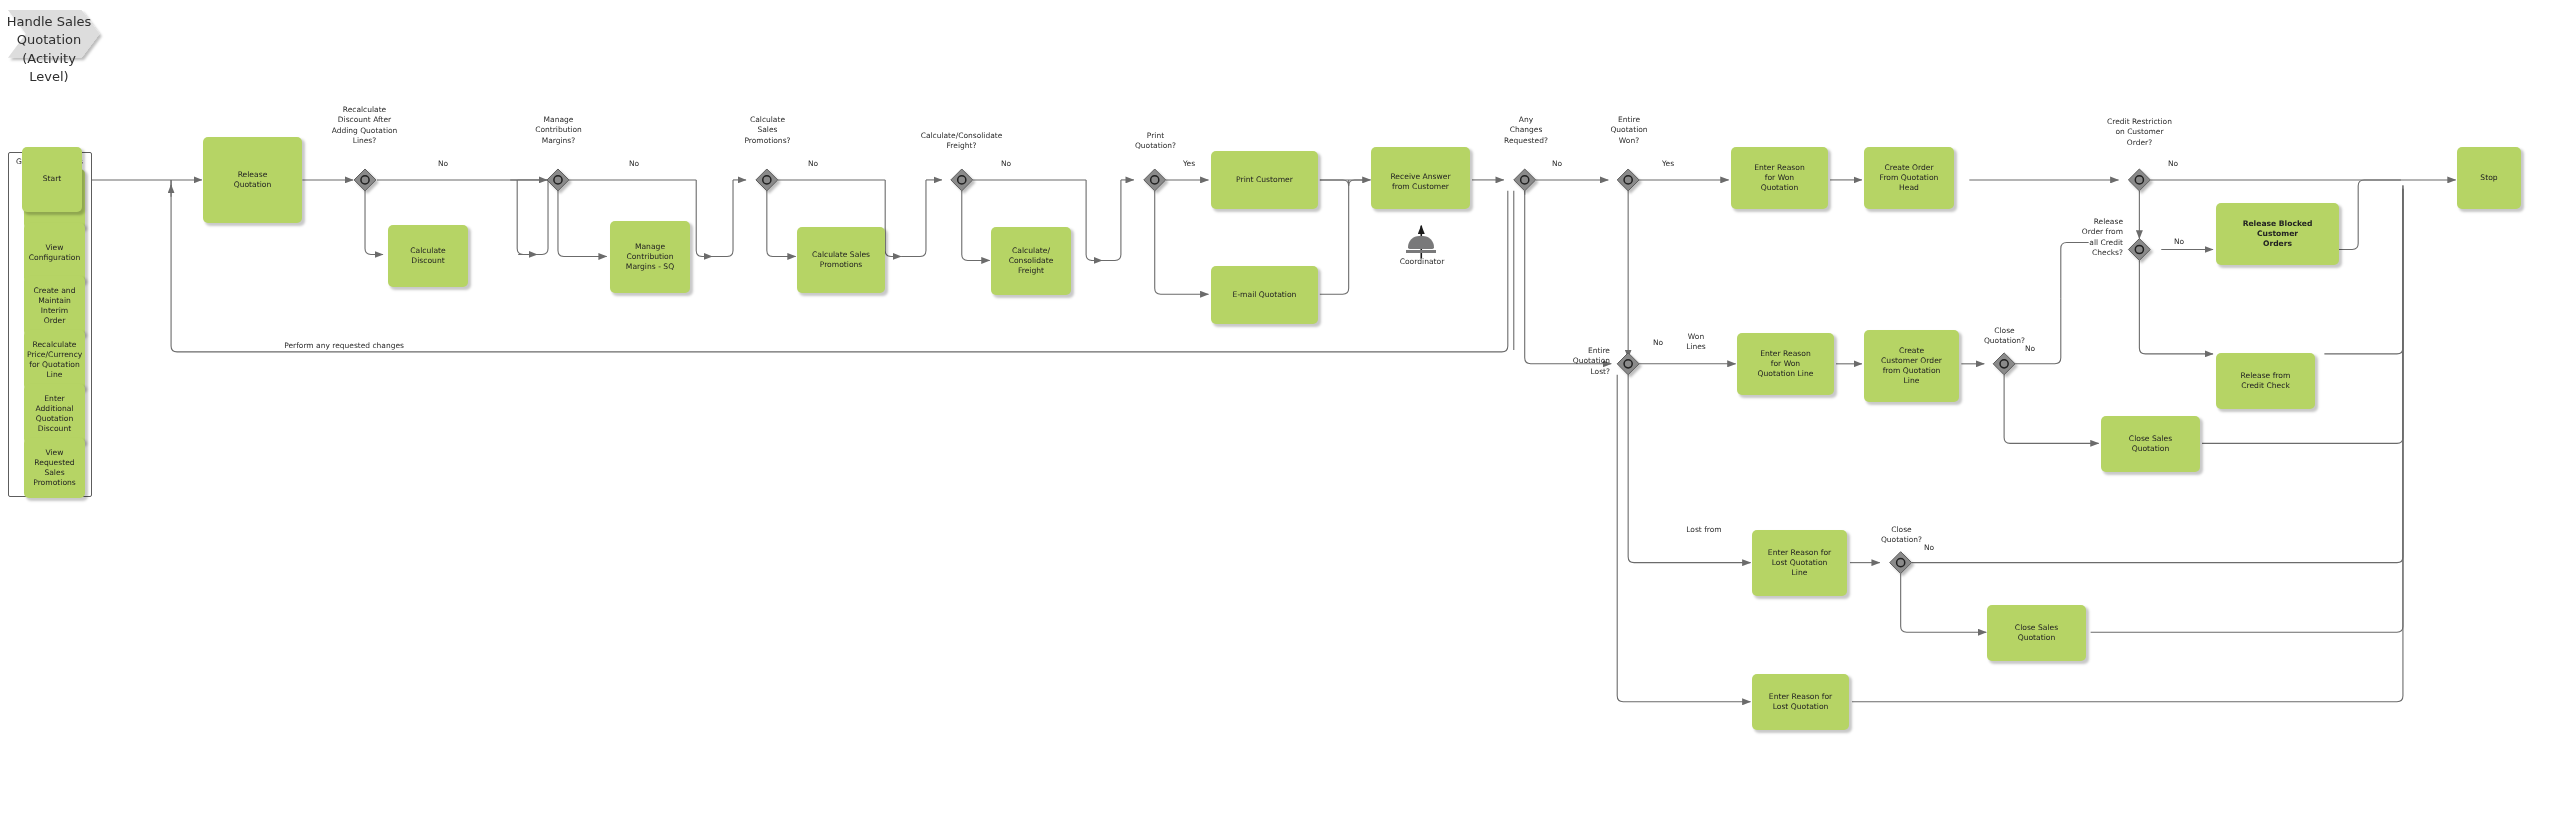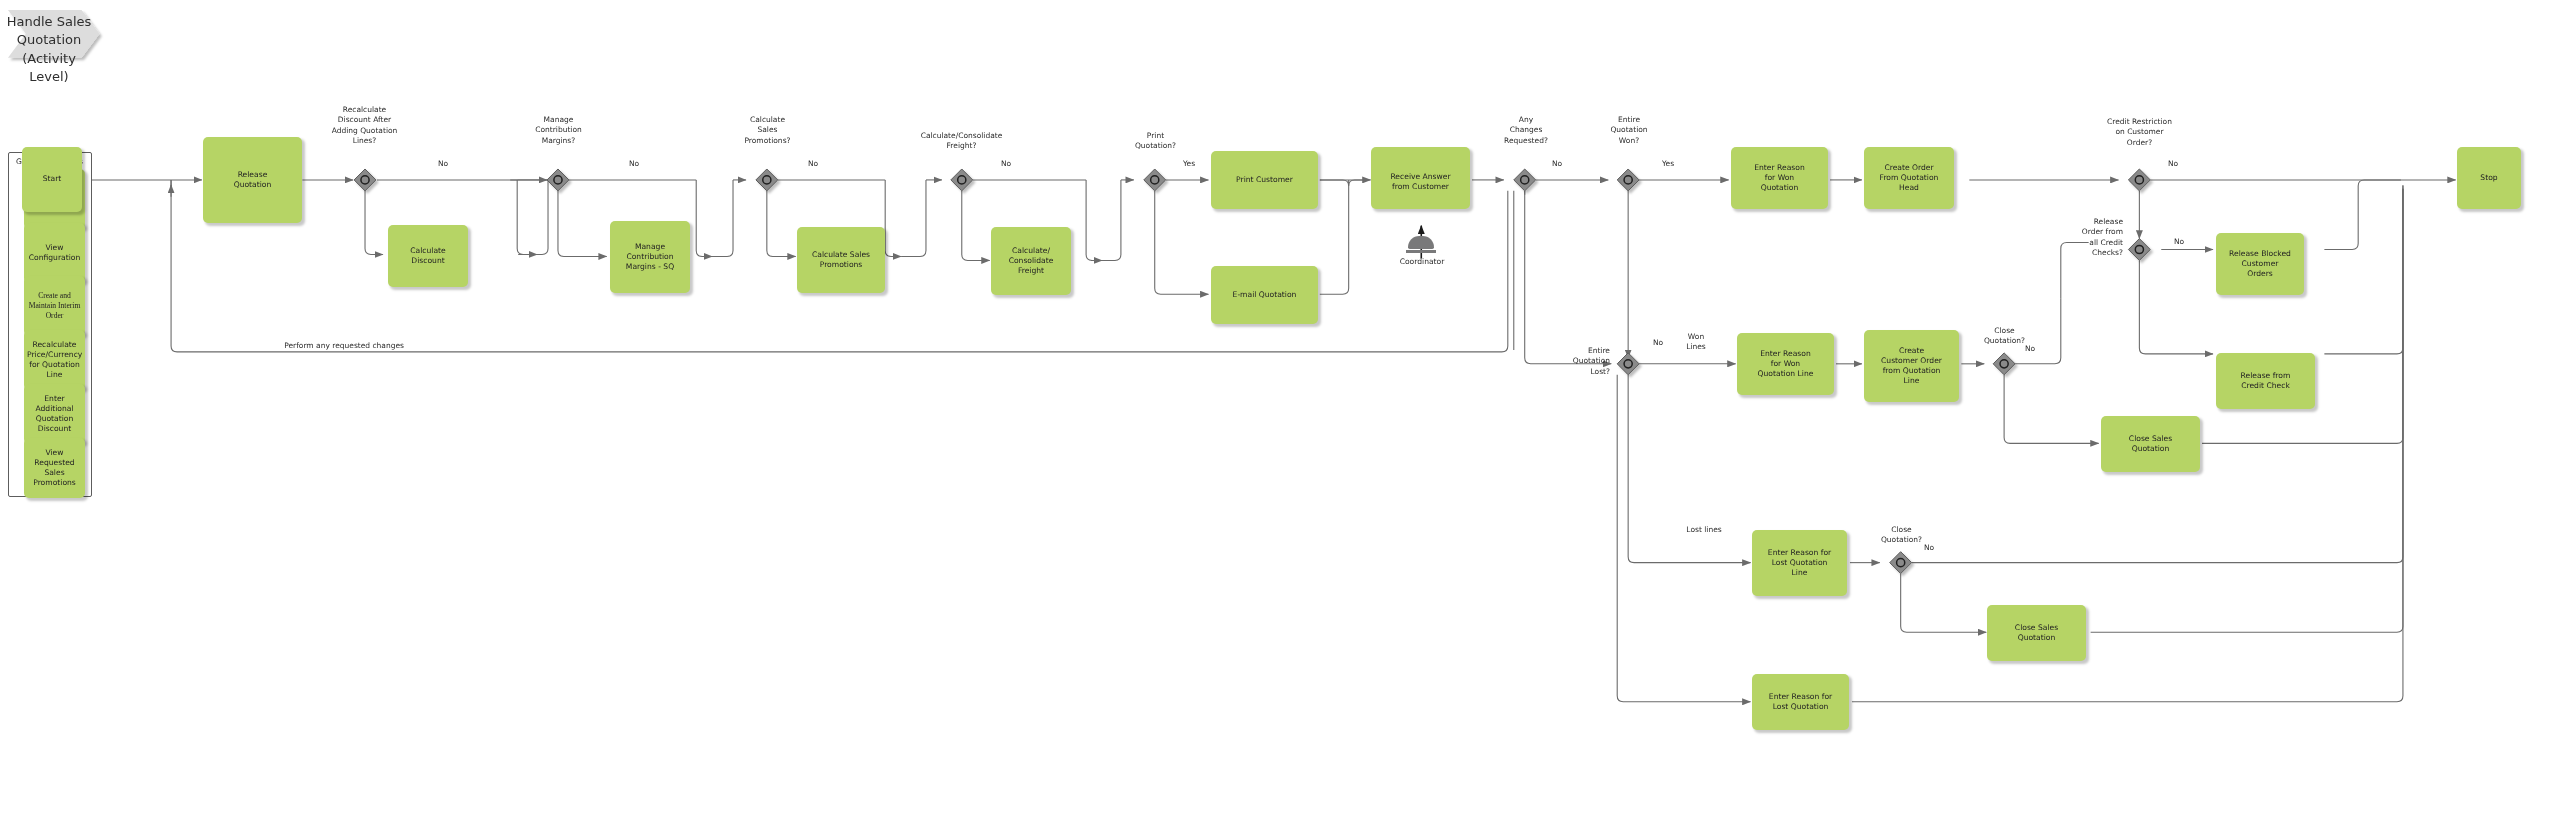--- a/index.html
+++ b/index.html
@@ -302,7 +302,7 @@
 Head</span>
     </div>
 
-  <div class="node" style="left:2216px;top:233px;width:88px;height:62px;">
+  <div class="node" style="left:2216px;top:203px;width:123px;height:62px;font-weight:bold;">
     <span style="white-space: pre-line;">Release Blocked
 Customer
 Orders</span>

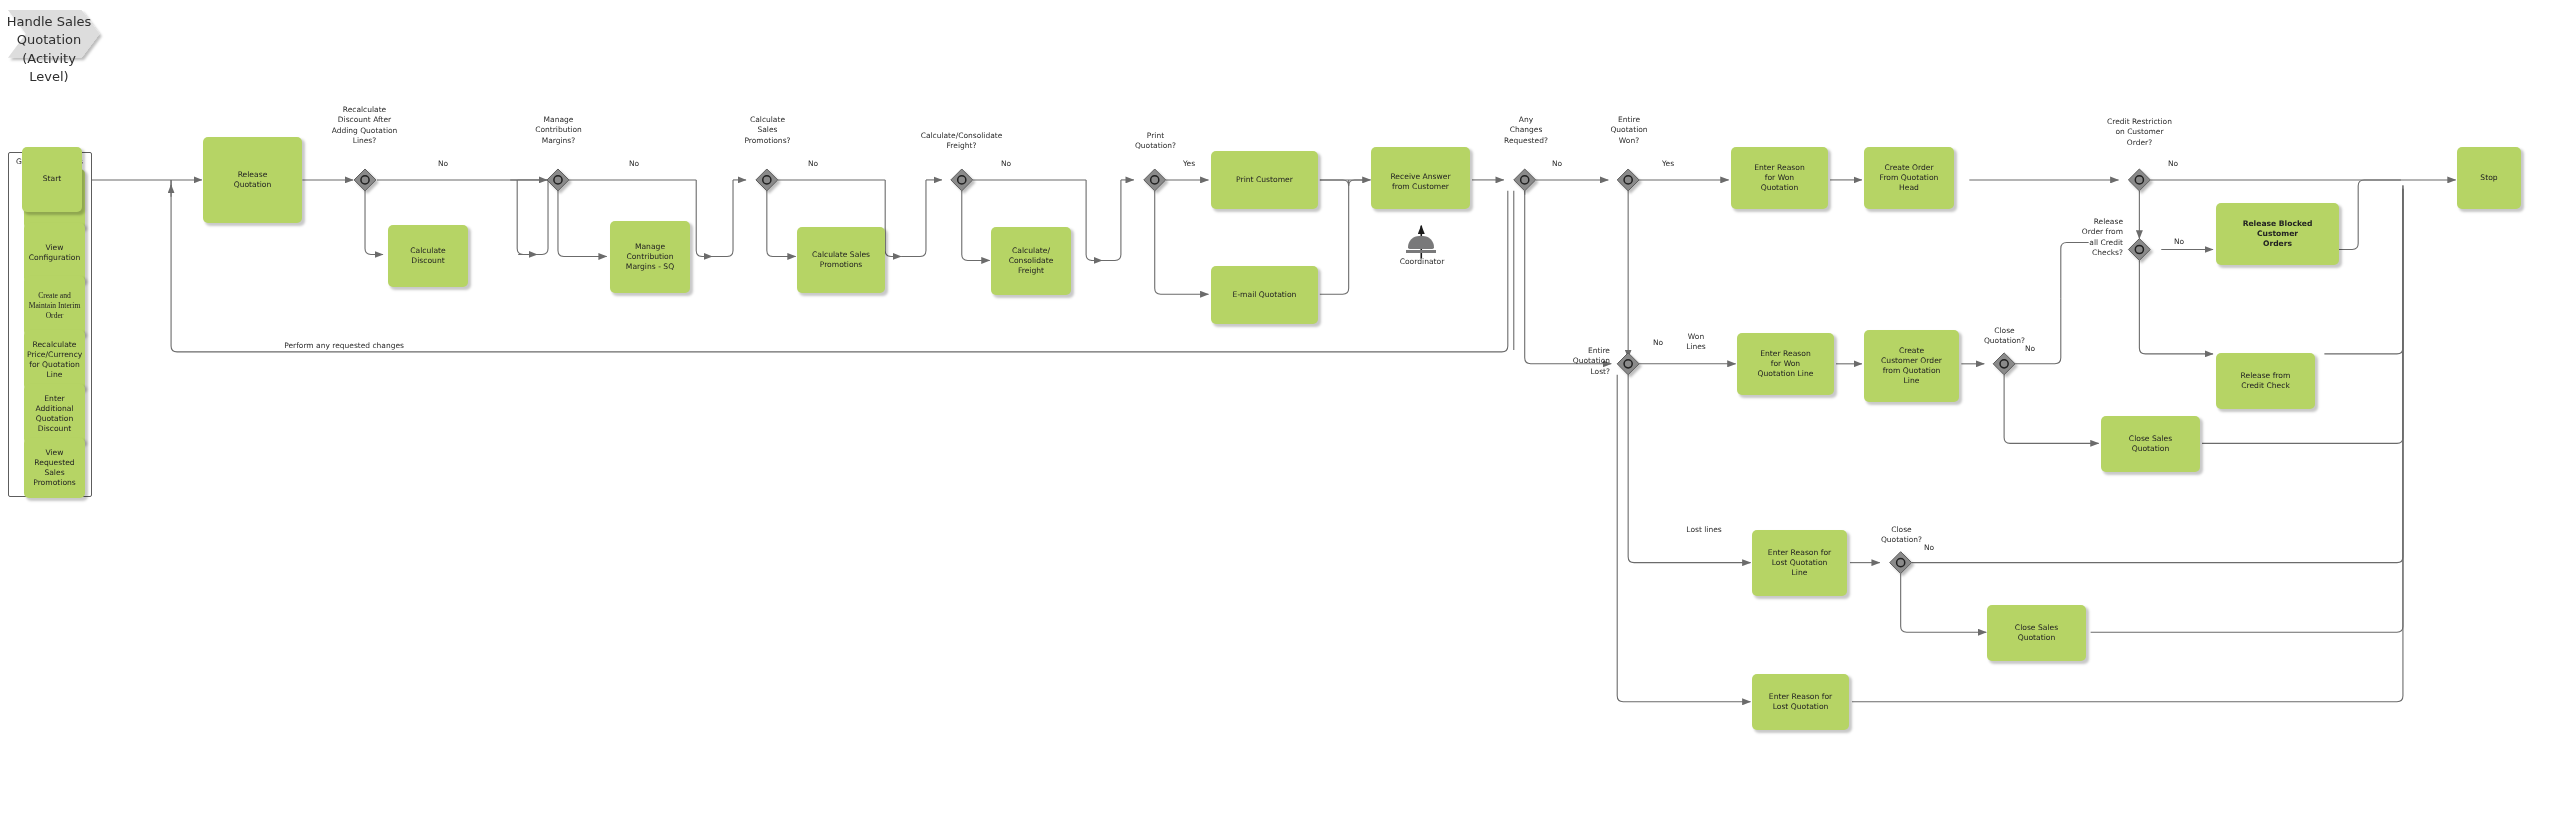--- a/index.html
+++ b/index.html
@@ -225,7 +225,7 @@
     <span style="white-space: pre-line;">View
 Configuration</span>
     </div>
-  <div class="node" style="left:24px;top:276px;width:61px;height:60px;font-family:Liberation Serif, serif;">
+  <div class="node" style="left:24px;top:276px;width:61px;height:60px;">
     <span style="white-space: pre-line;">Create and
 Maintain Interim
 Order</span>

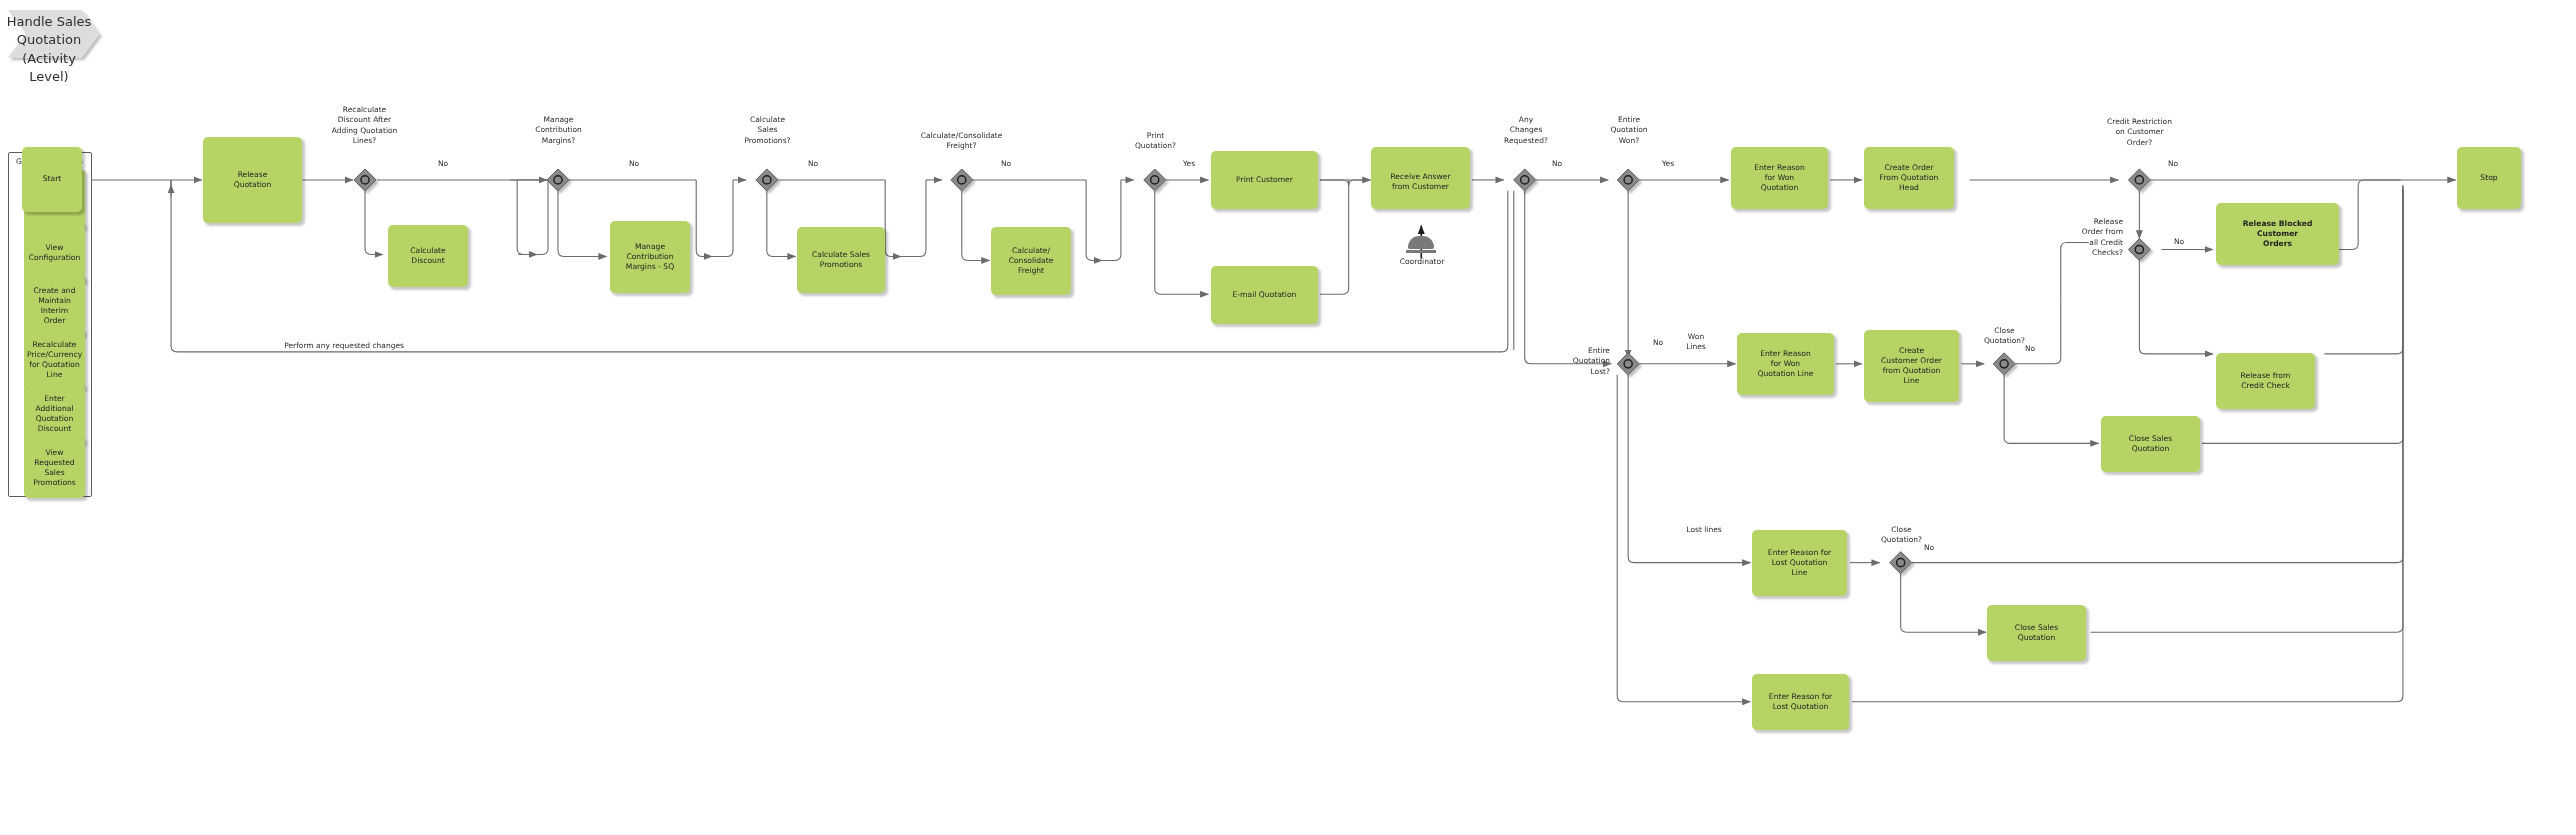--- a/index.html
+++ b/index.html
@@ -396,7 +396,7 @@
   <div class="lbl" style="left:1643px;top:338px;width:30px;">No</div>
   <div class="lbl" style="left: 1673px; top: 332px; width: 46px; white-space: pre-line;">Won
 Lines</div>
-  <div class="lbl" style="left:1675px;top:525px;width:58px;">Lost lines</div>
+  <div class="lbl" style="left:1675px;top:525px;width:58px;">Lost from</div>
   <div class="lbl" style="left:2156px;top:159px;width:34px;">No</div>
   <div class="lbl" style="left:2162px;top:237px;width:34px;">No</div>
   <div class="lbl" style="left:2013px;top:344px;width:34px;">No</div>

